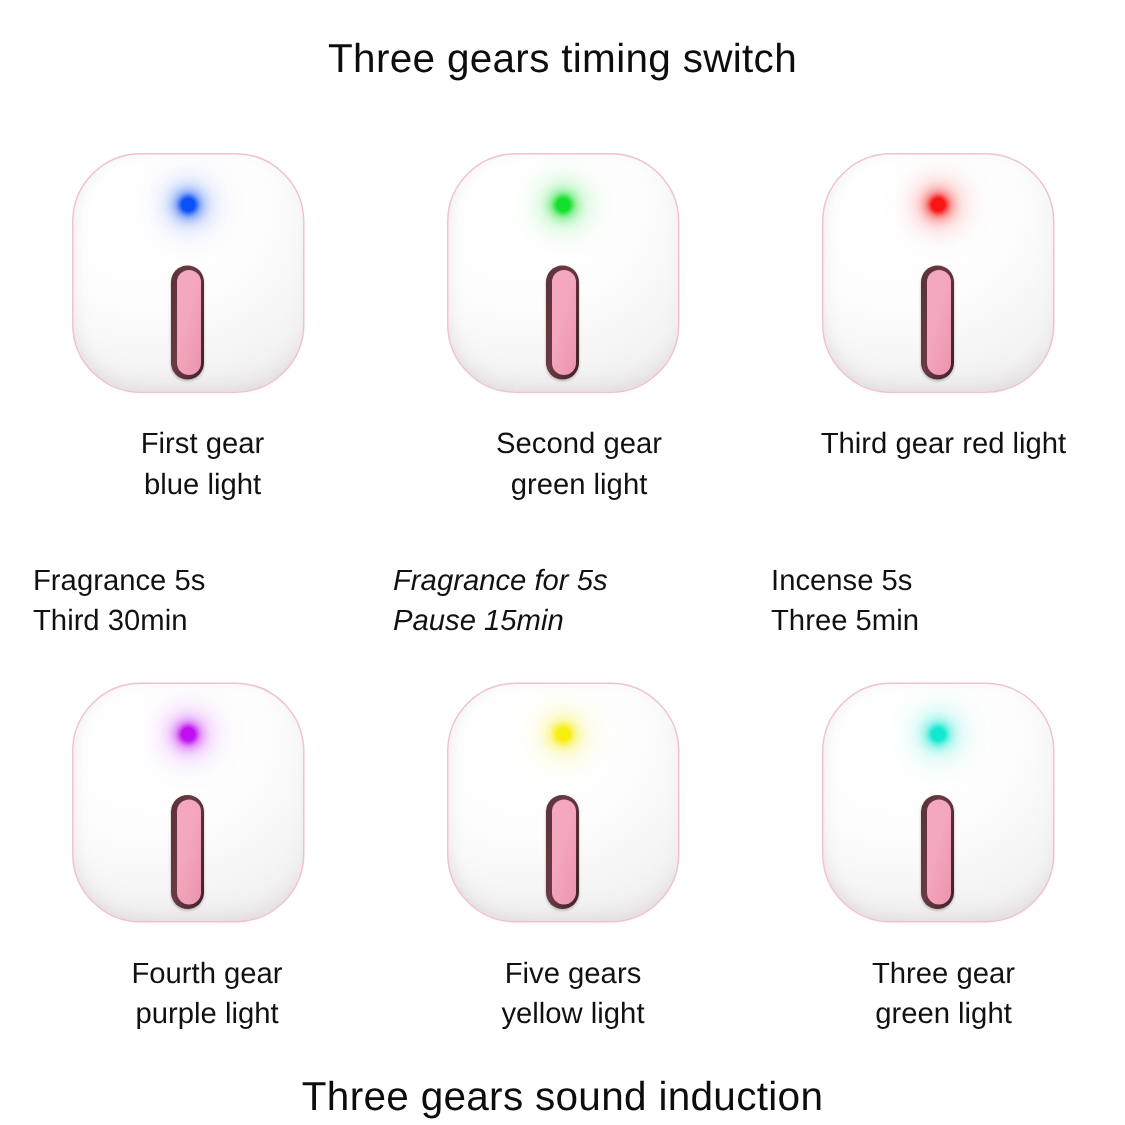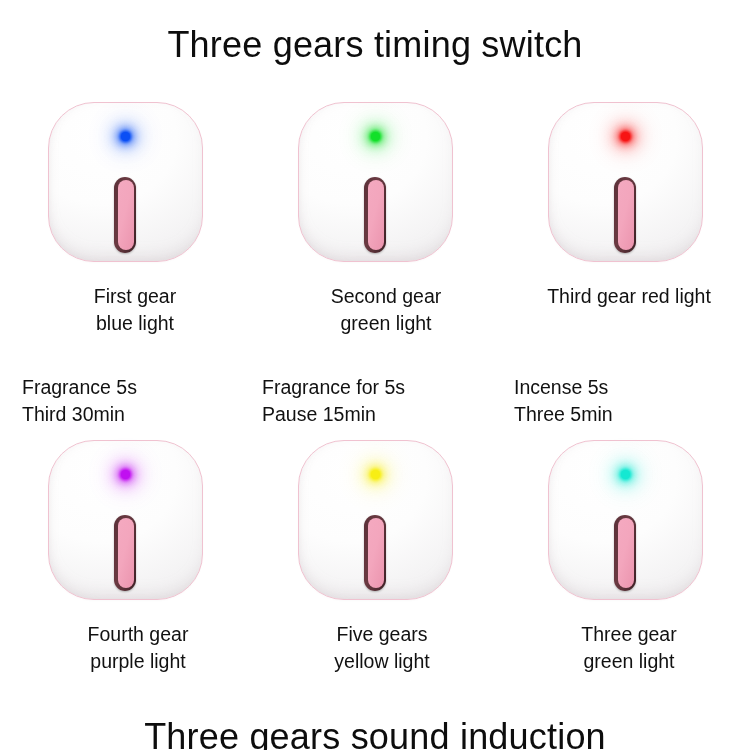--- a/index.html
+++ b/index.html
@@ -29,7 +29,7 @@
     left: 0;
     width: 750px;
     text-align: center;
-    font-size: 36px;
+    font-size: 27px;
     font-weight: 400;
     letter-spacing: 0.2px;
     color: #0d0d0d;

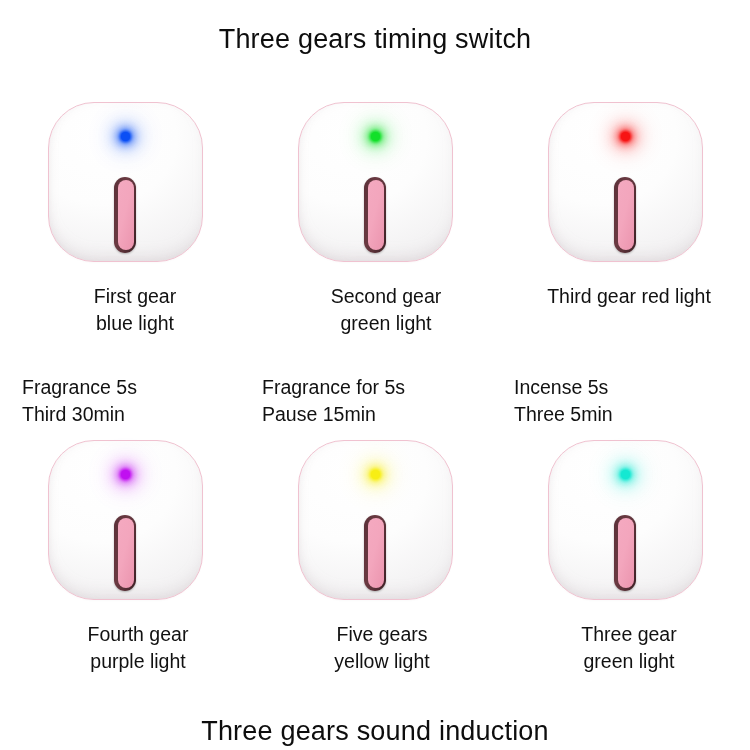--- a/index.html
+++ b/index.html
@@ -156,7 +156,7 @@
   .cell-1 .caption-gear { padding-left: 6px; width: 200px; margin-left: 16px; }
   .cell-2 .caption-gear { padding-left: 8px; width: 215px; }
   .timing-cell.tc-0 { padding-left: 22px; }
-  .timing-cell.tc-1 { padding-left: 12px; }
+  .timing-cell.tc-1 { padding-left: 12px; font-style: italic; }
   .timing-cell.tc-2 { padding-left: 14px; }
   .cell-3 .caption-gear { padding-left: 26px; }
   .cell-4 .caption-gear { padding-left: 14px; width: 200px; }

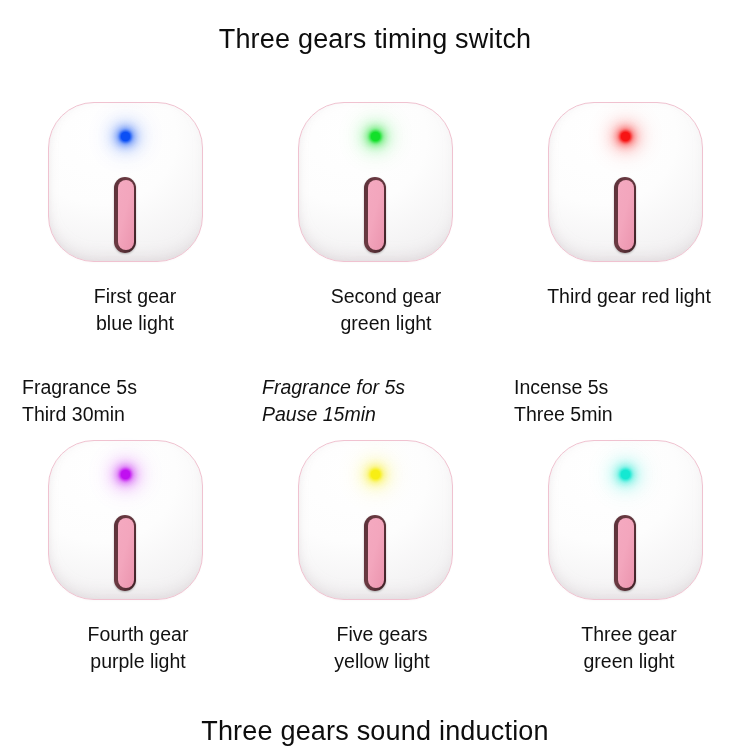--- a/index.html
+++ b/index.html
@@ -46,7 +46,7 @@
     display: flex;
   }
   .row-top { top: 102px; }
-  .row-bottom { top: 440px; }
+  .row-bottom { top: 455px; }
 
   .cell {
     width: 250px;

